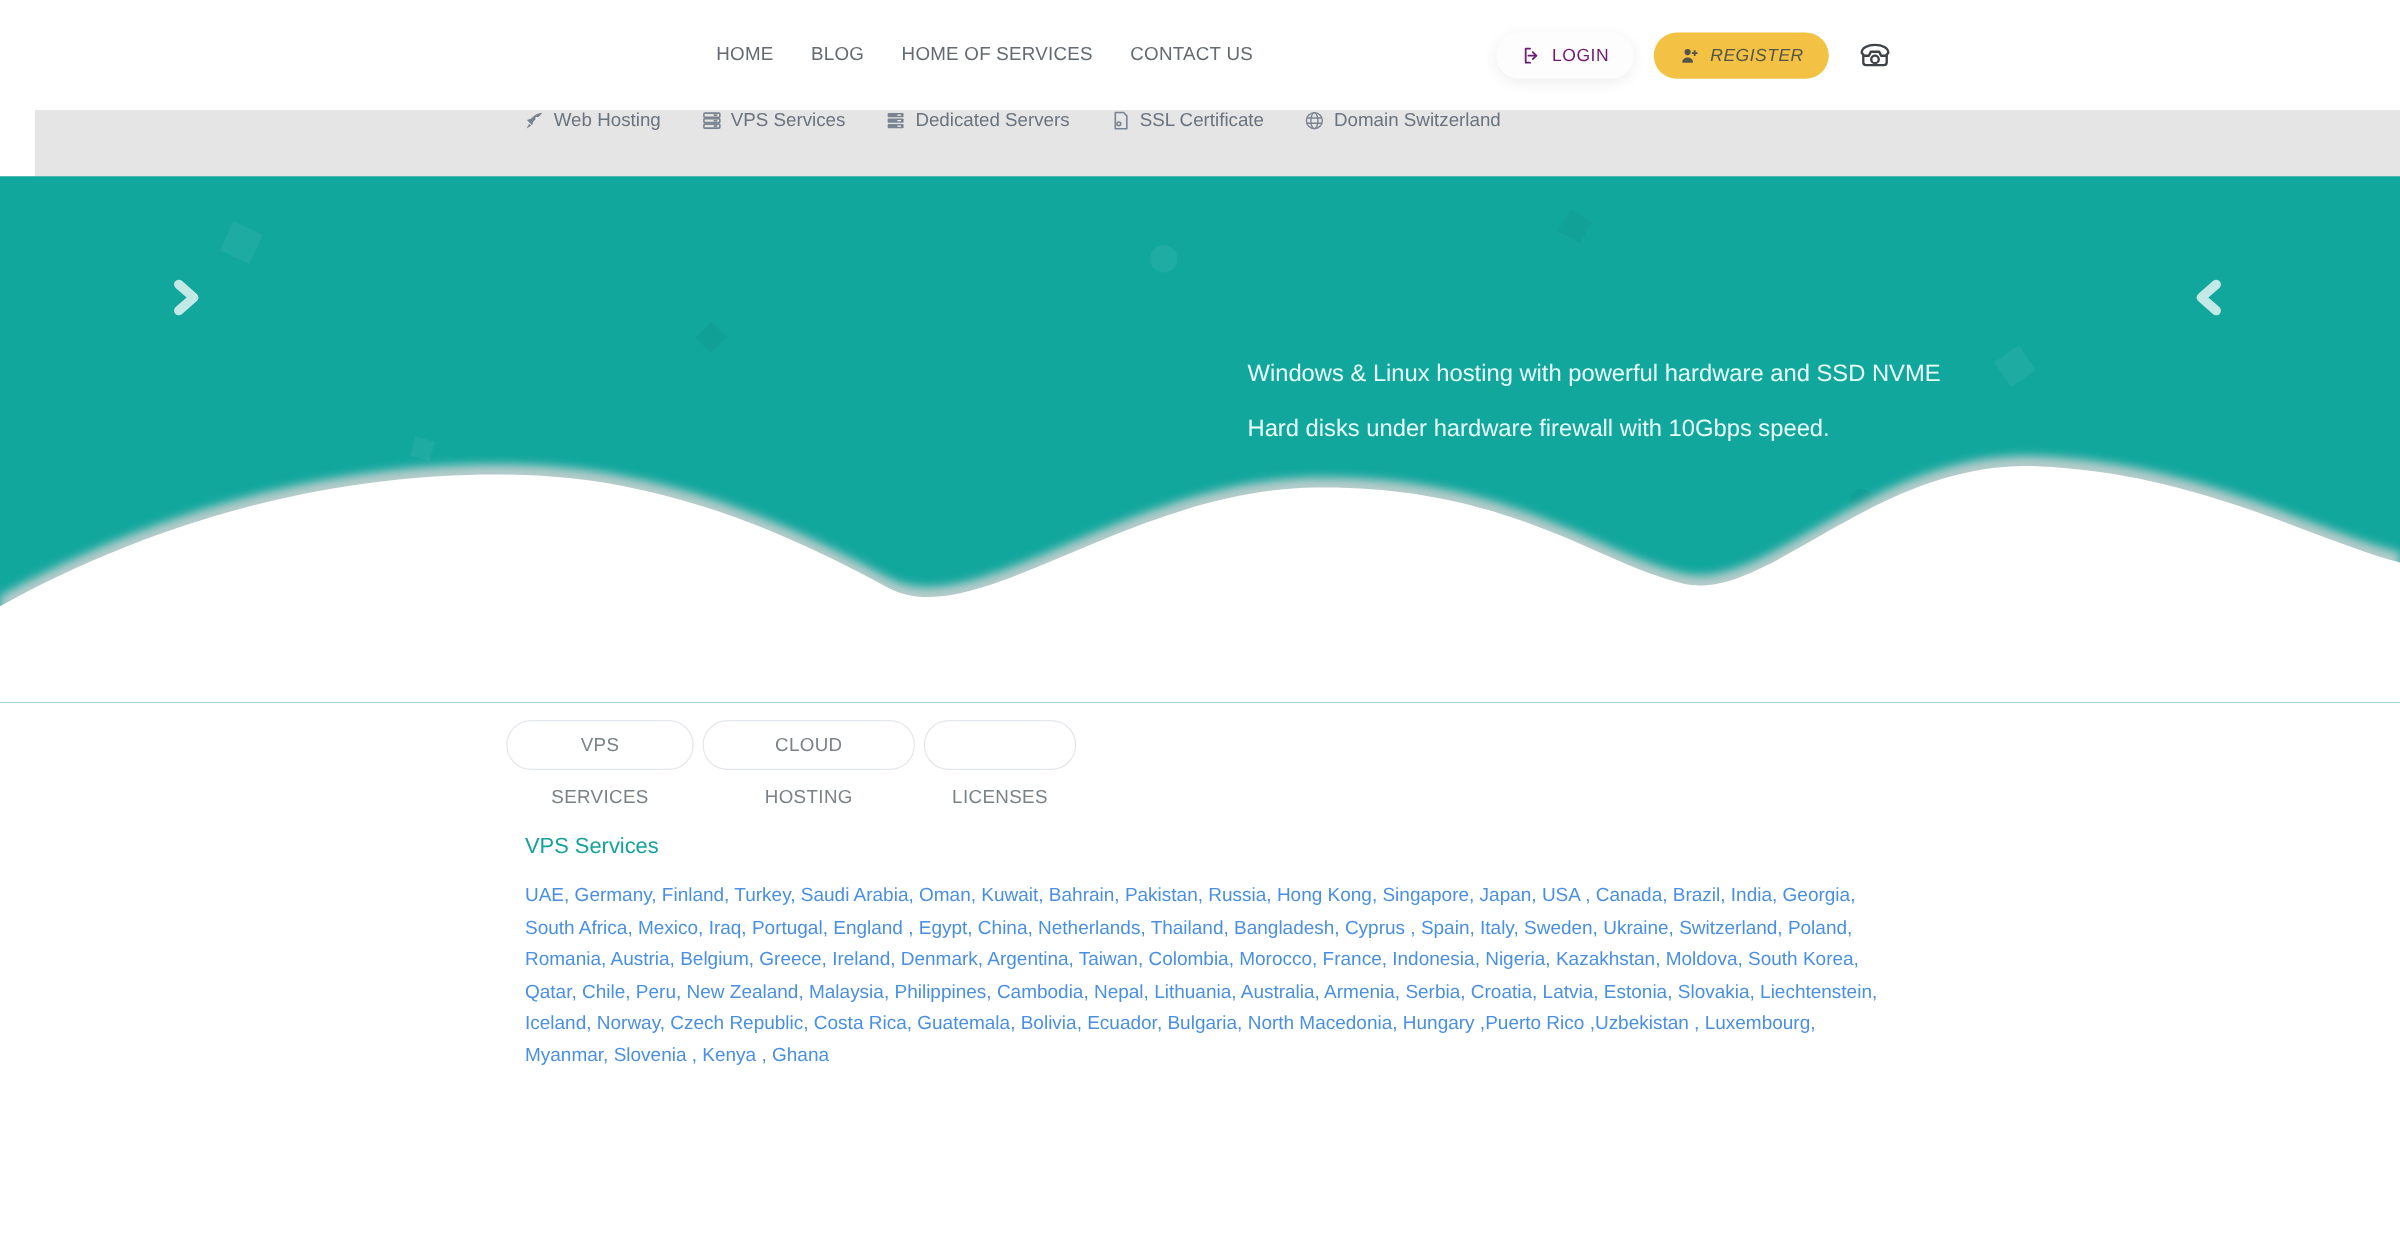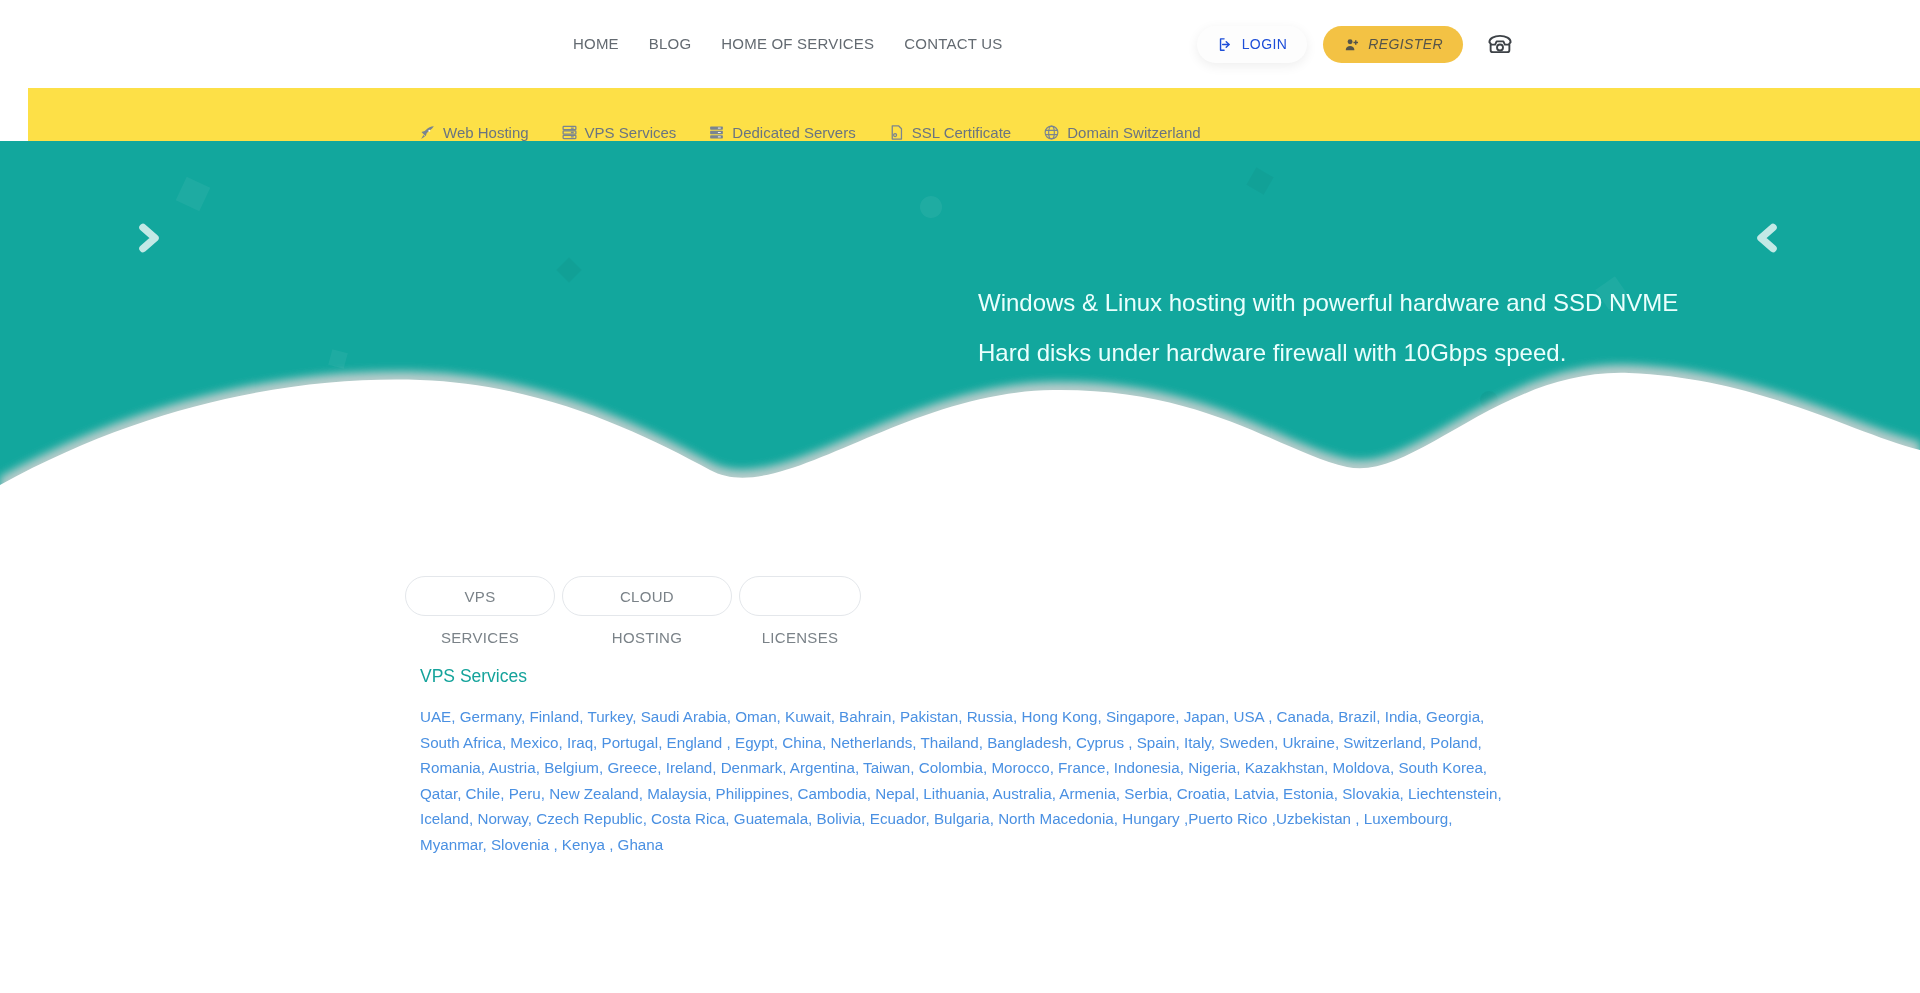--- a/index.html
+++ b/index.html
@@ -17,7 +17,7 @@
   .btn-pill { display:inline-flex; align-items:center; gap:8px; border:none; cursor:pointer;
               border-radius:20px; padding:10px 20px; font-size:14px; letter-spacing:.4px;
               font-family:inherit; }
-  .btn-login { background:#fdfdfd; color:#1d4ed8; box-shadow:0 3px 12px rgba(0,0,0,.07);text-align:center; }
+  .btn-login { background:#fdfdfd; color:#701a75; box-shadow:0 3px 12px rgba(0,0,0,.07);text-align:center; }
   .btn-register { background:#f3c244; color:#55544a;font-style:italic; }
   .icon { display:inline-flex; }
   .phone-wrap { color:#3d4247; display:inline-flex; margin-left:6px; }

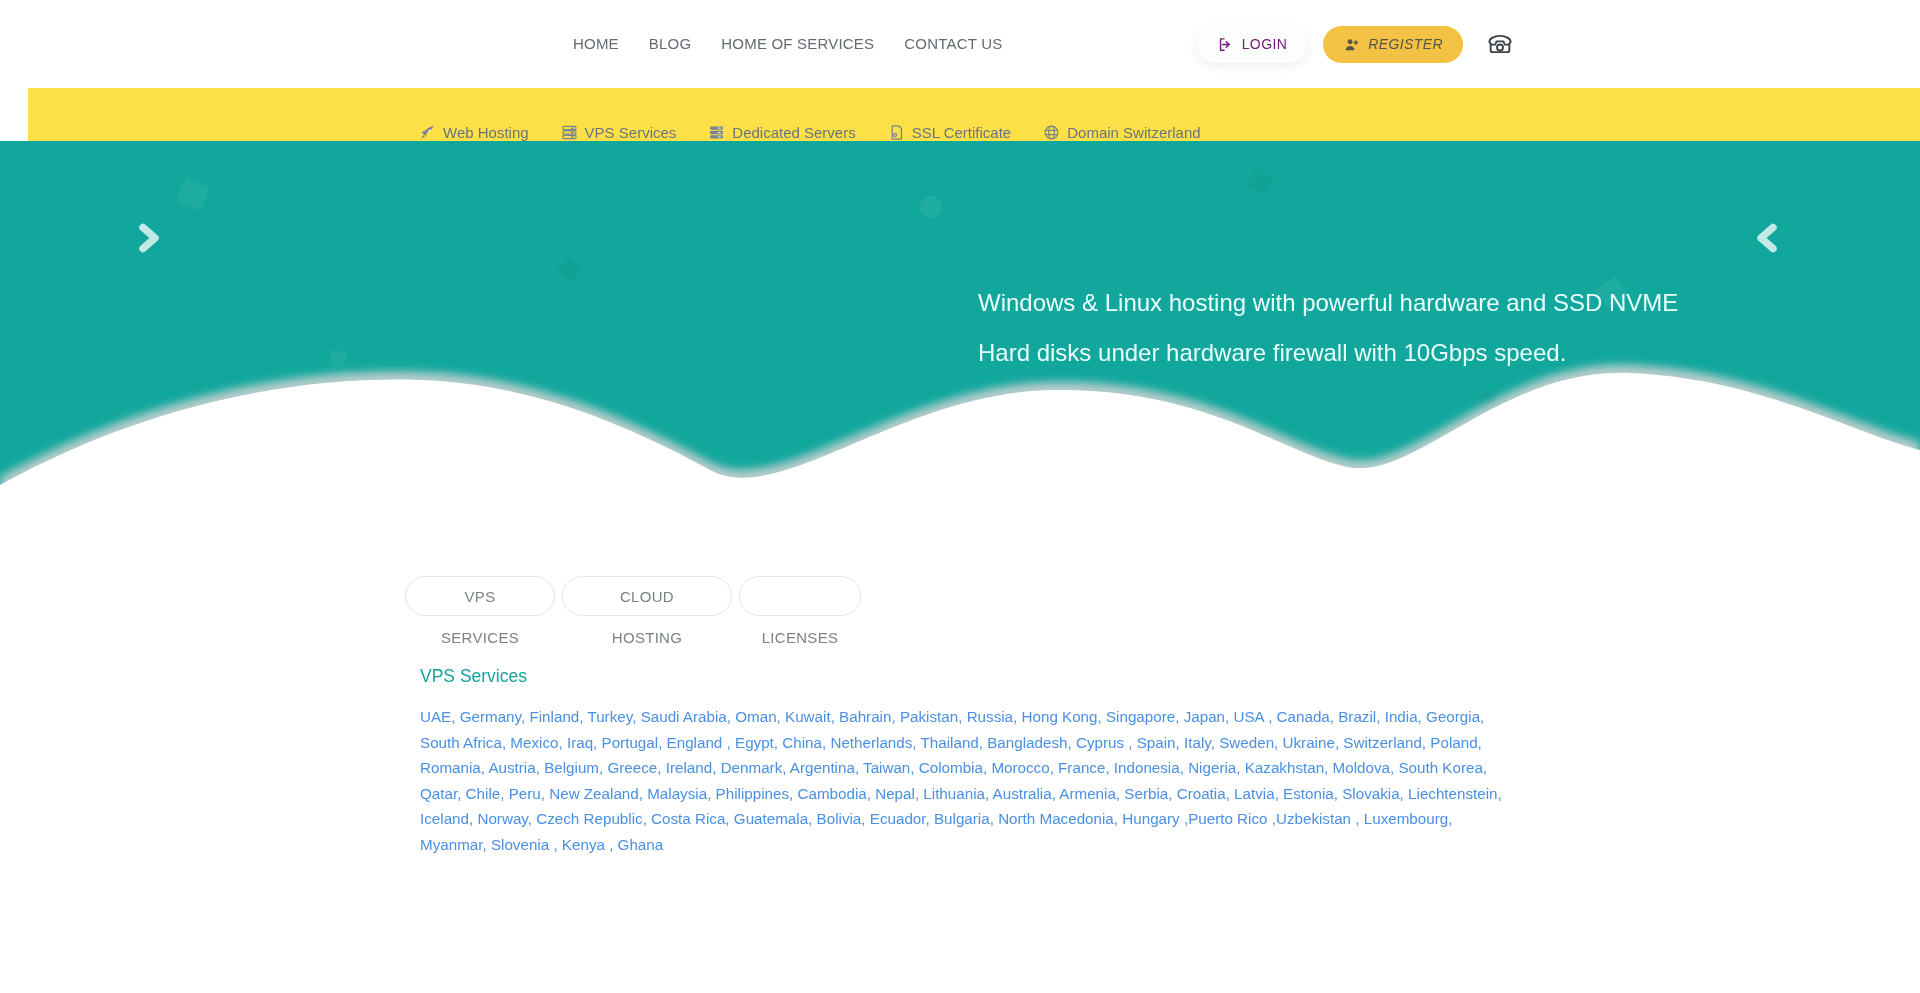--- a/index.html
+++ b/index.html
@@ -23,7 +23,7 @@
   .phone-wrap { color:#3d4247; display:inline-flex; margin-left:6px; }
 
   
-  .servicesbar { height:53px; background:#fde047; display:flex; align-items:flex-end;margin-left:28px; }
+  .servicesbar { height:53px; background:#e5e5e5; display:flex; align-items:flex-start;margin-left:28px; }
   .servicesbar .container { display:flex; align-items:center; }
   .svc-list { display:flex; gap:32px; list-style:none; }
   .svc-item { display:inline-flex; align-items:center; gap:7px; color:#6a7480; font-size:15px;

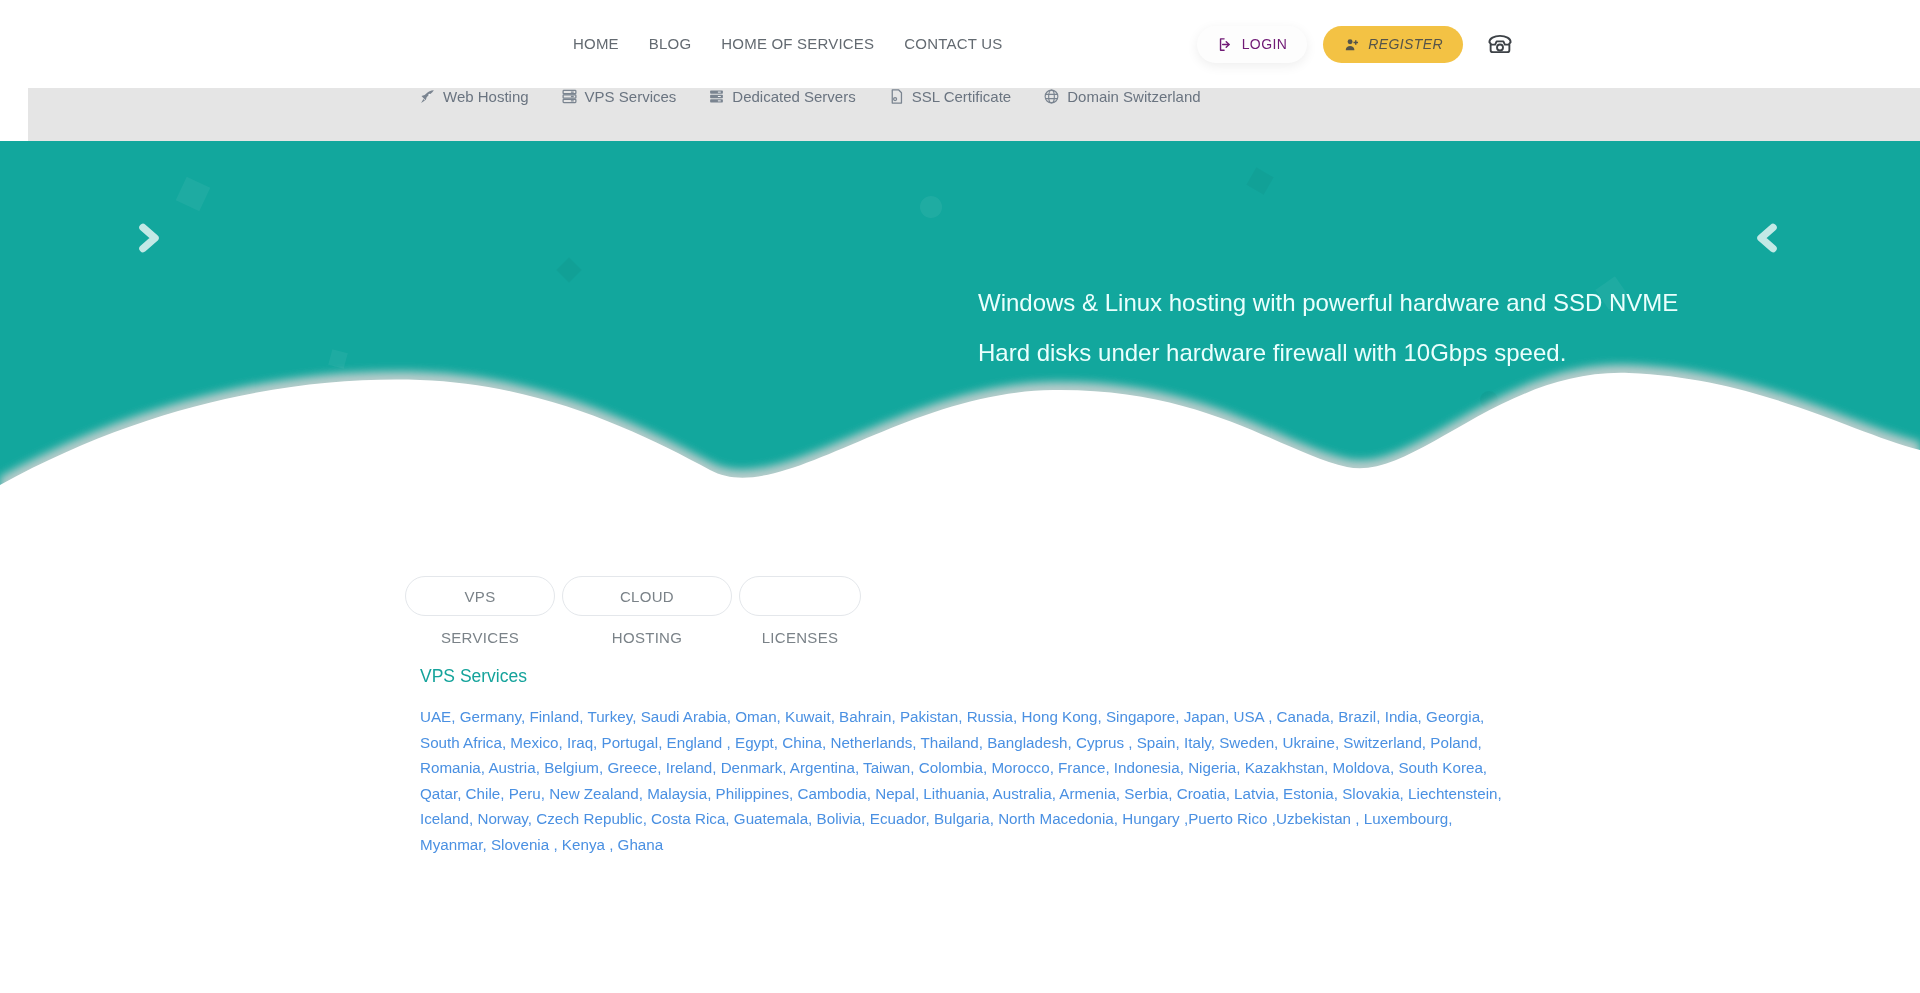--- a/index.html
+++ b/index.html
@@ -40,7 +40,7 @@
 
   
   .hero { position:relative; height:421px; background:#12a79d; overflow:hidden; }
-  .hero-text { position:absolute; left:978px; top:148px; color:#eafffd; font-size:24px; }
+  .hero-text { position:absolute; left:998px; top:148px; color:#eafffd; font-size:19px; }
   .hero-text p + p { margin-top:22px; }
   .carousel-arrow { position:absolute; top:76px; background:none; border:none; cursor:pointer;
               color:rgba(255,255,255,.75); padding:6px; }

